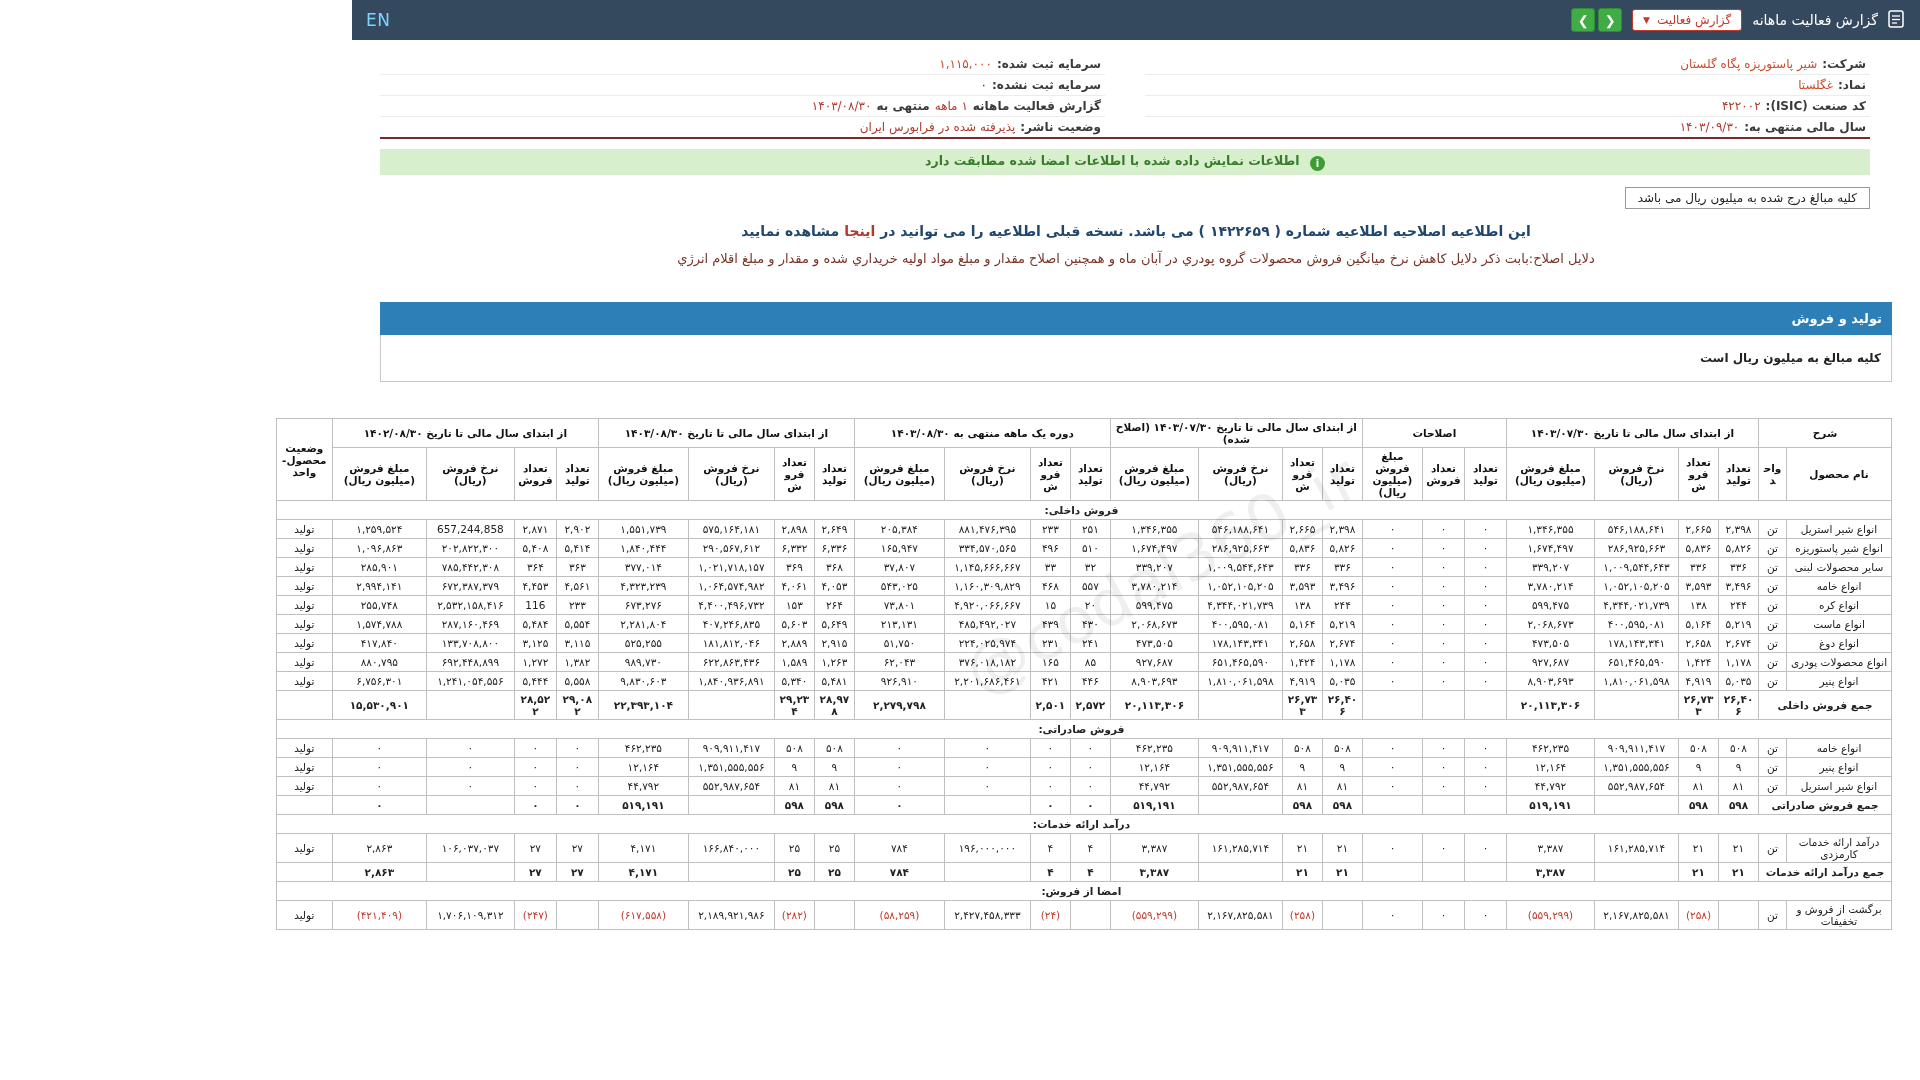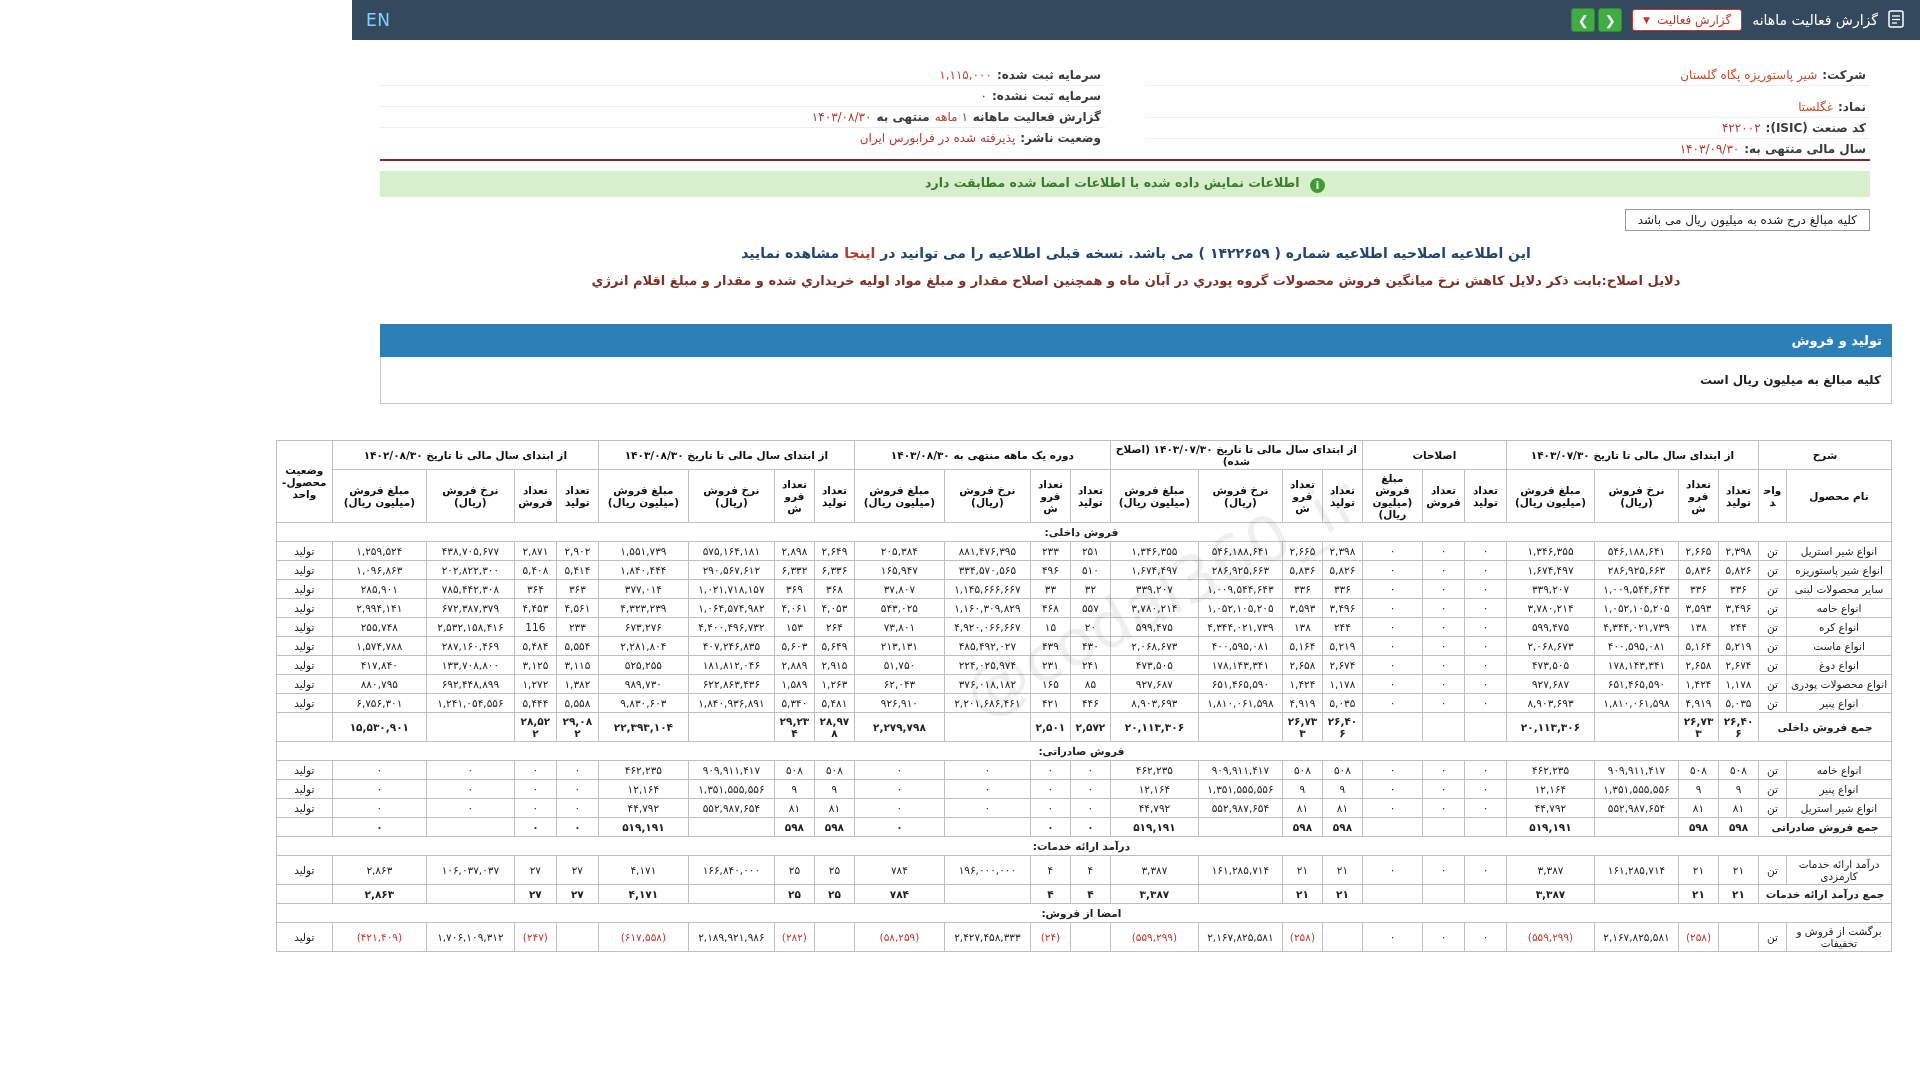--- a/index.html
+++ b/index.html
@@ -71,7 +71,7 @@
   }
   .info-row:last-child { border-bottom: none; }
   .info-label { font-weight: bold; color: #3a3a3a; }
-  .val-link { color: #ca4d2a; margin-top: 11px; }
+  .val-link { color: #ca4d2a; }
   .val-red { color: #b03a2e; }
   .val-dark { color: #333; }
 

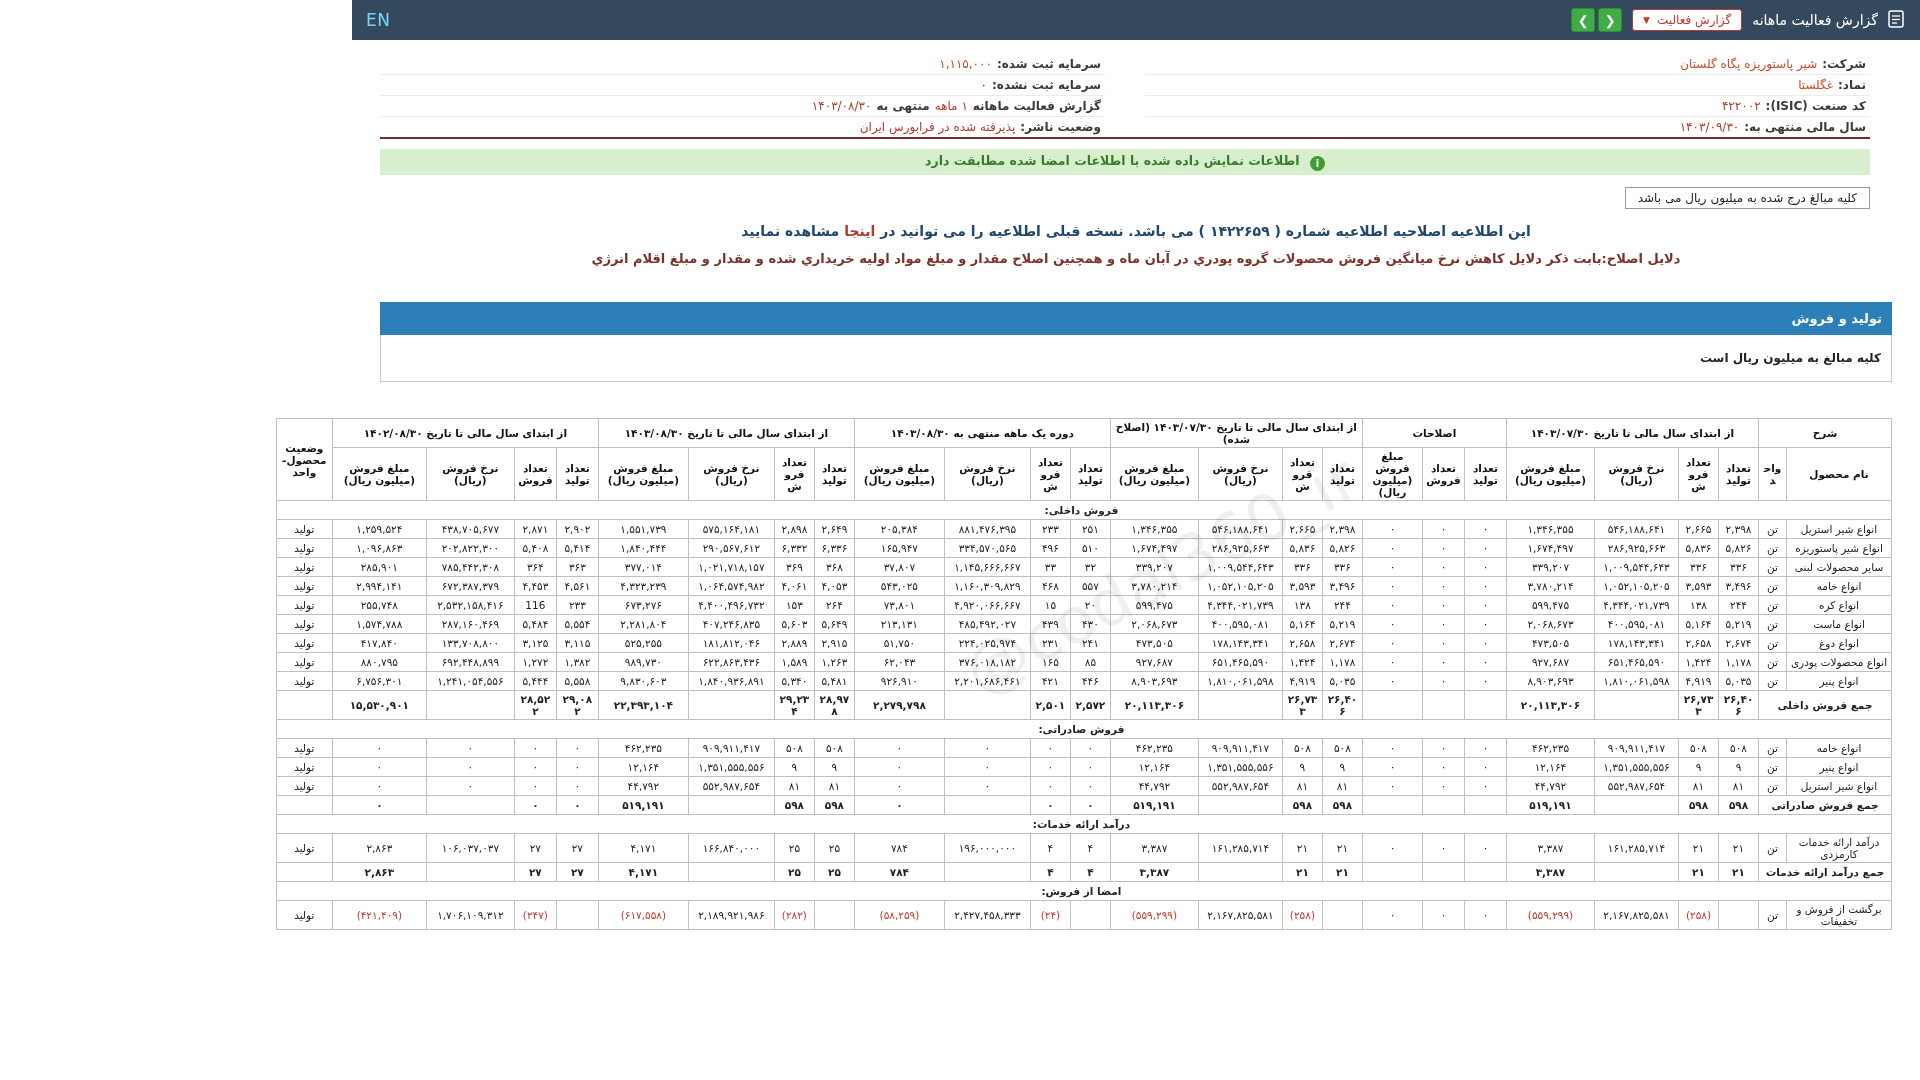--- a/index.html
+++ b/index.html
@@ -119,7 +119,7 @@
     color: #7b3328;
     font-size: 13px;
     margin: 12px 40px 0;
-    font-weight: bold;
+    font-weight: normal;
   }
 
   

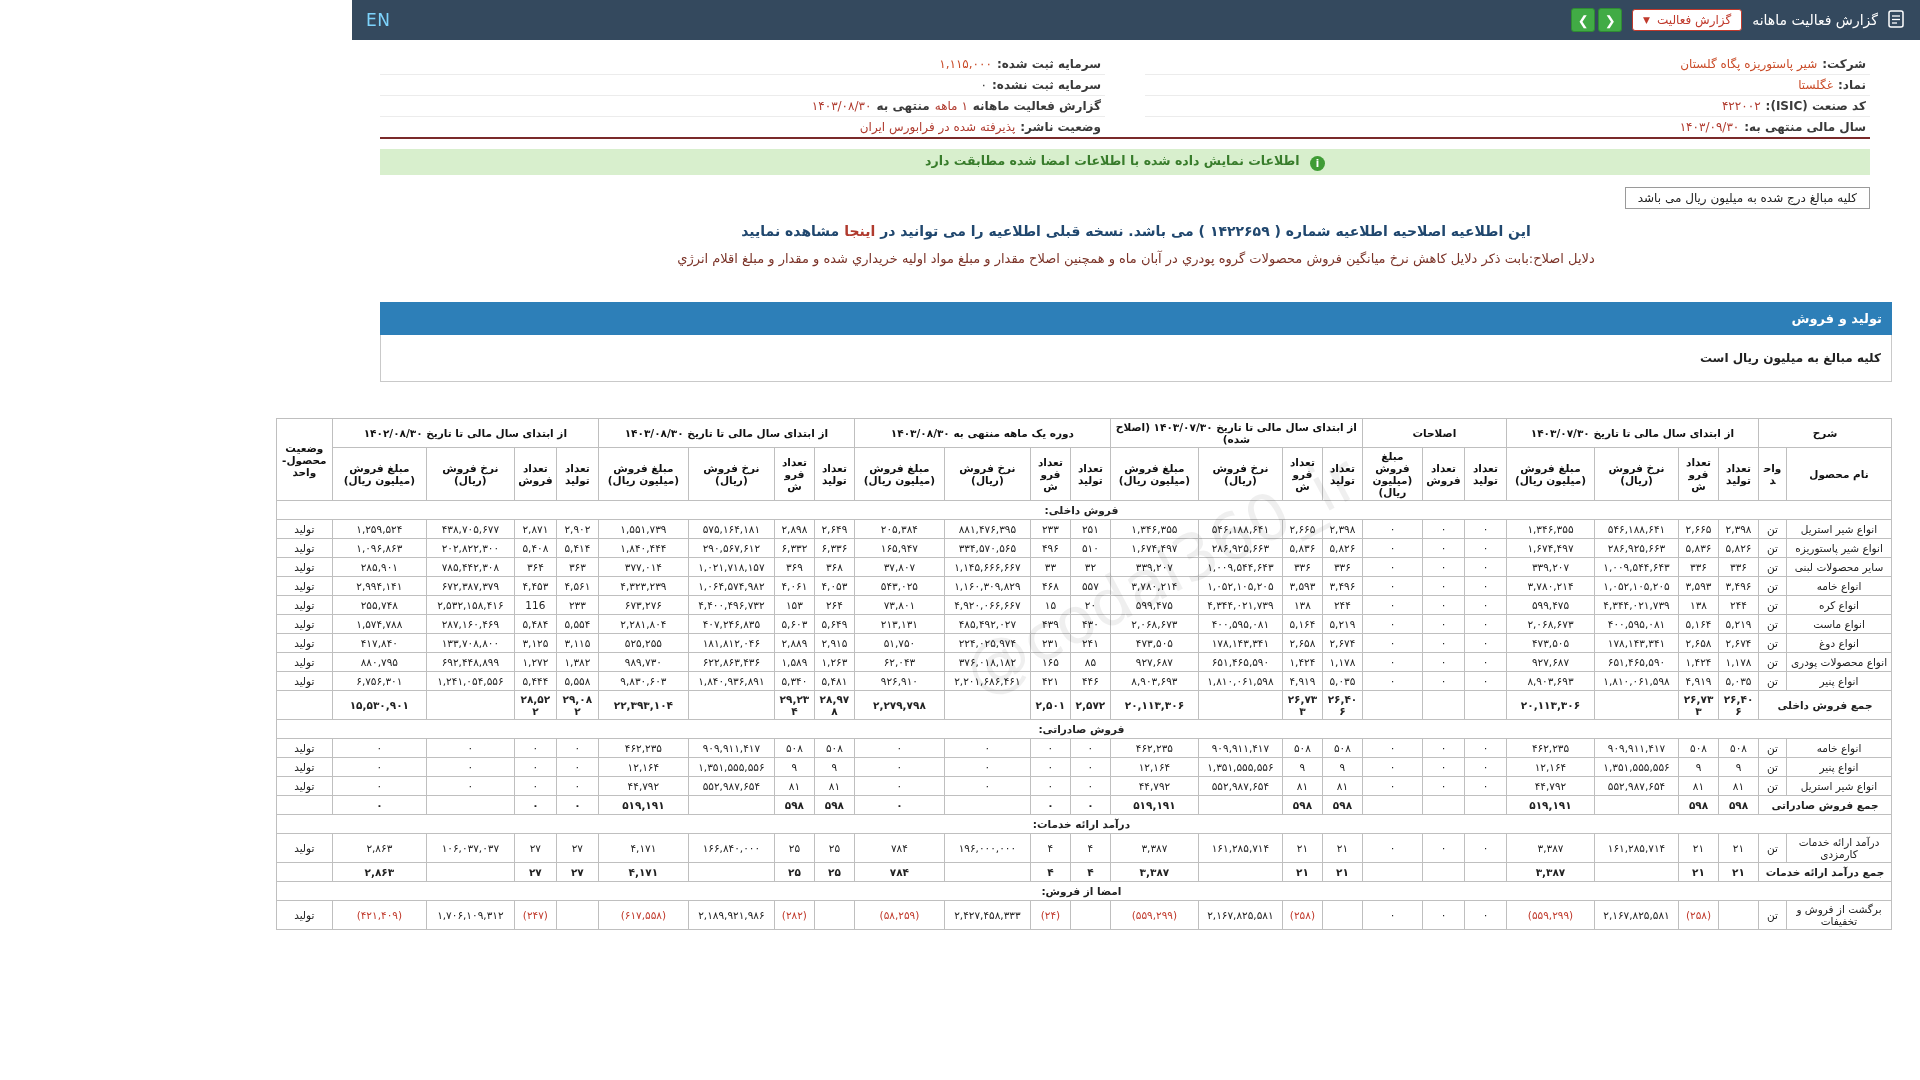--- a/index.html
+++ b/index.html
@@ -373,7 +373,7 @@
             <td>۱,۵۵۱,۷۳۹</td>
             <td>۲,۹۰۲</td>
             <td>۲,۸۷۱</td>
-            <td>۴۳۸,۷۰۵,۶۷۷</td>
+            <td>657,244,858</td>
             <td>۱,۲۵۹,۵۲۴</td>
             <td>تولید</td>
           </tr>

